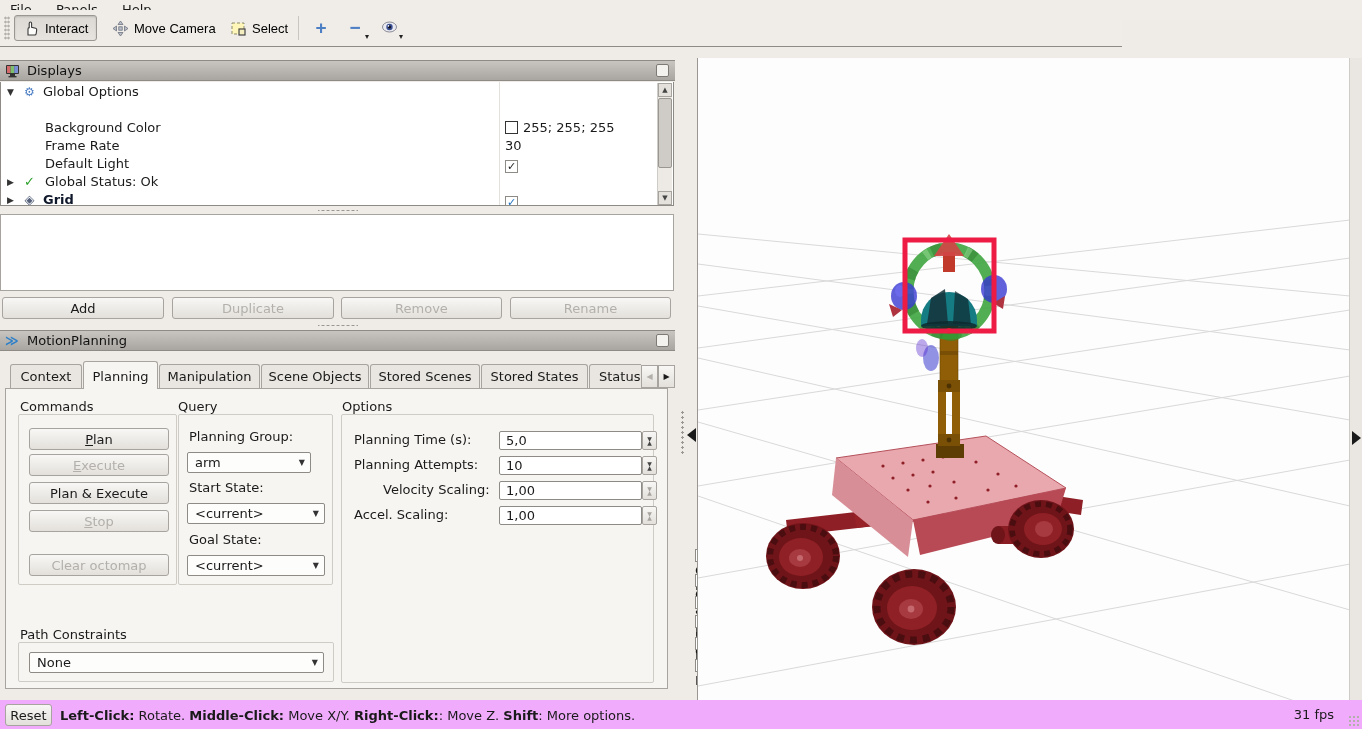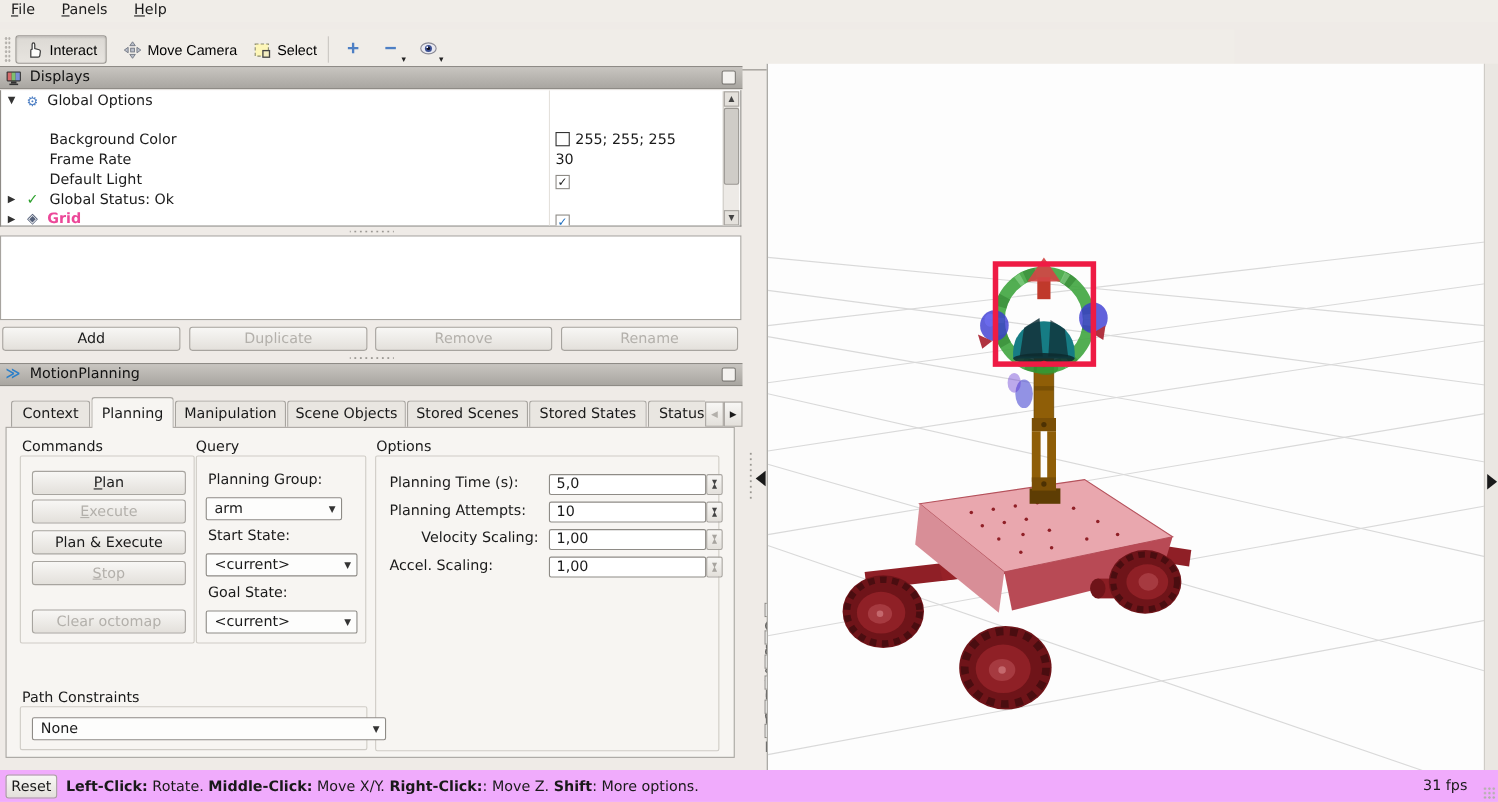--- a/index.html
+++ b/index.html
@@ -13,7 +13,7 @@
   .menu-item::first-letter { text-decoration:underline; }
 
   
-  .toolbar { position:absolute; left:0; top:27px; width:1122px; height:37px; background:#f0ede8; border-bottom:1px solid #8e8b86; }
+  .toolbar { position:absolute; left:0; top:10px; width:1122px; height:37px; background:#f0ede8; border-bottom:1px solid #8e8b86; }
   .tb-handle { position:absolute; left:4px; top:6px; width:6px; height:24px;
      background-image:radial-gradient(#b3b0ab 1px, transparent 1.2px); background-size:3px 4px; }
   .tool { position:absolute; top:5px; height:26px; display:flex; align-items:center; gap:5px;

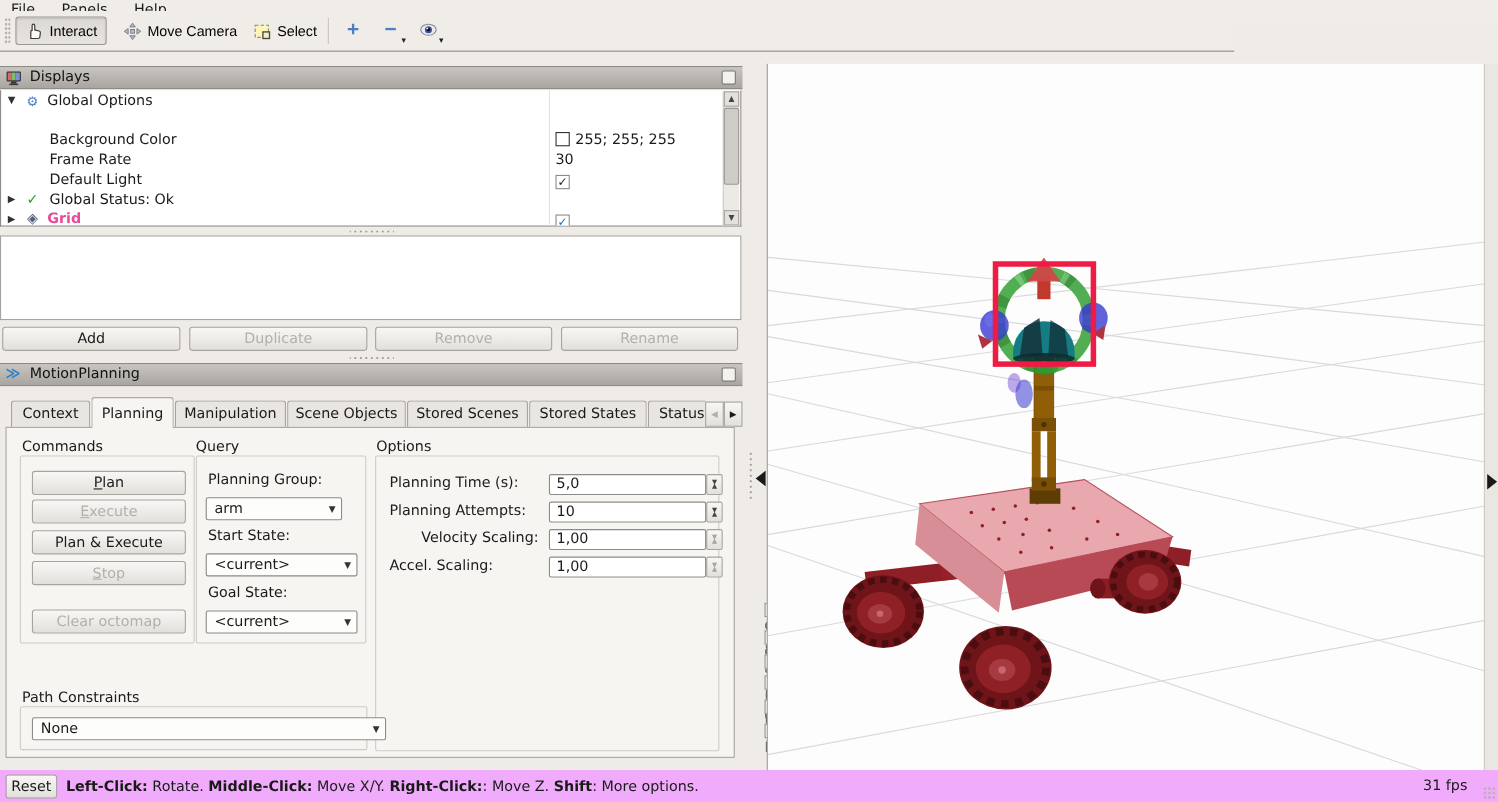--- a/index.html
+++ b/index.html
@@ -207,7 +207,7 @@
     <div class="tree-row" style="top:109px;">
       <span class="tr-exp">▶</span>
       <span class="tr-icon" style="color:#55617a;">◈</span>
-      <span class="tr-label" style="left:42px;color:#ec4899;font-weight:bold;">Grid</span>
+      <span class="tr-label" style="left:42px;color:#0f172a;font-weight:bold;">Grid</span>
       <span class="tr-value"><span class="cb blue">✓</span></span>
     </div>
     <div class="scrollbar">

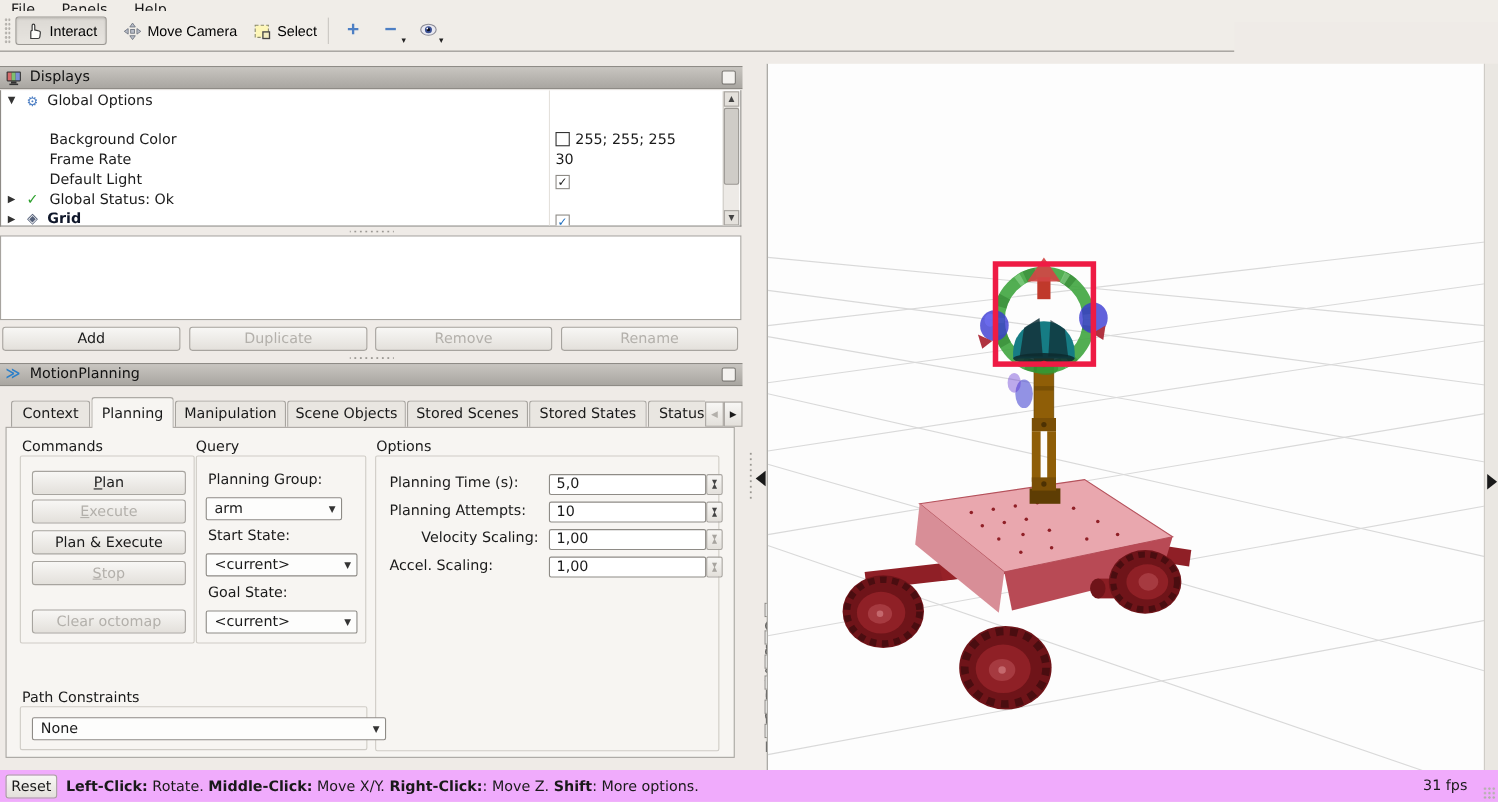--- a/index.html
+++ b/index.html
@@ -322,7 +322,7 @@
 
   <div class="sect-label" style="left:20px; top:627px;">Path Constraints</div>
   <div class="groupbox" style="left:18px; top:642px; width:316px; height:40px;">
-    <div class="dropdown" style="left:10px; top:9px; width:322px;">
+    <div class="dropdown" style="left:10px; top:9px; width:295px;">
       <span>None</span>
       <span class="dd-arrow">▼</span>
     </div>

